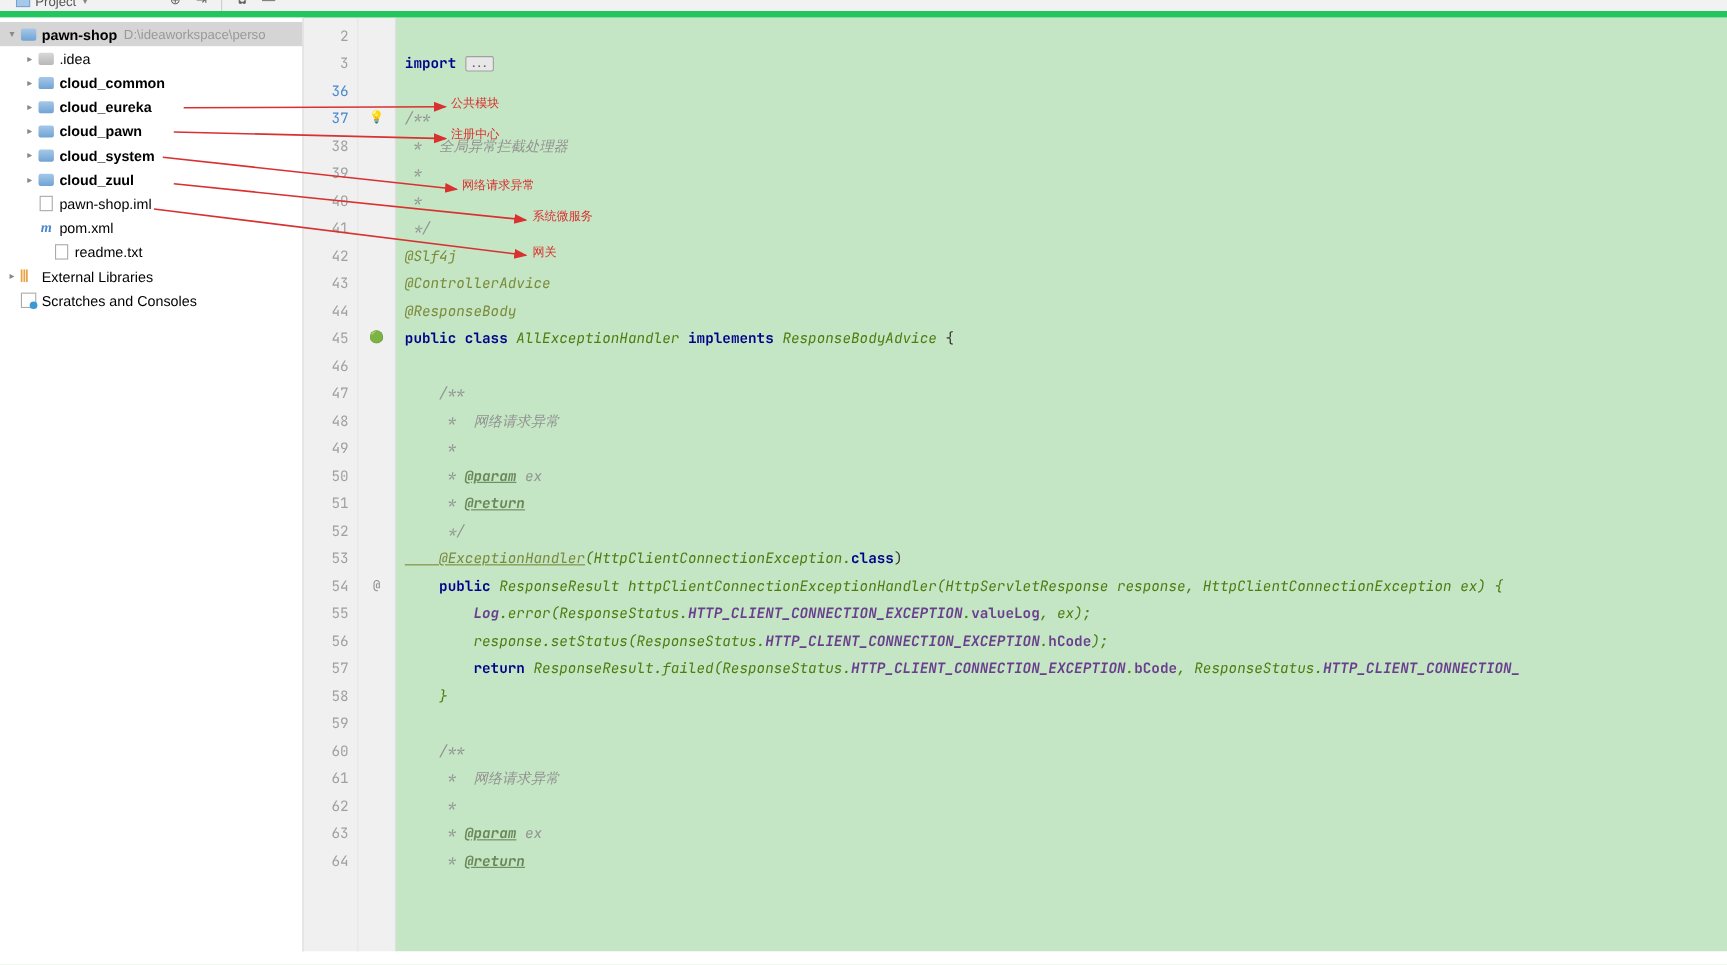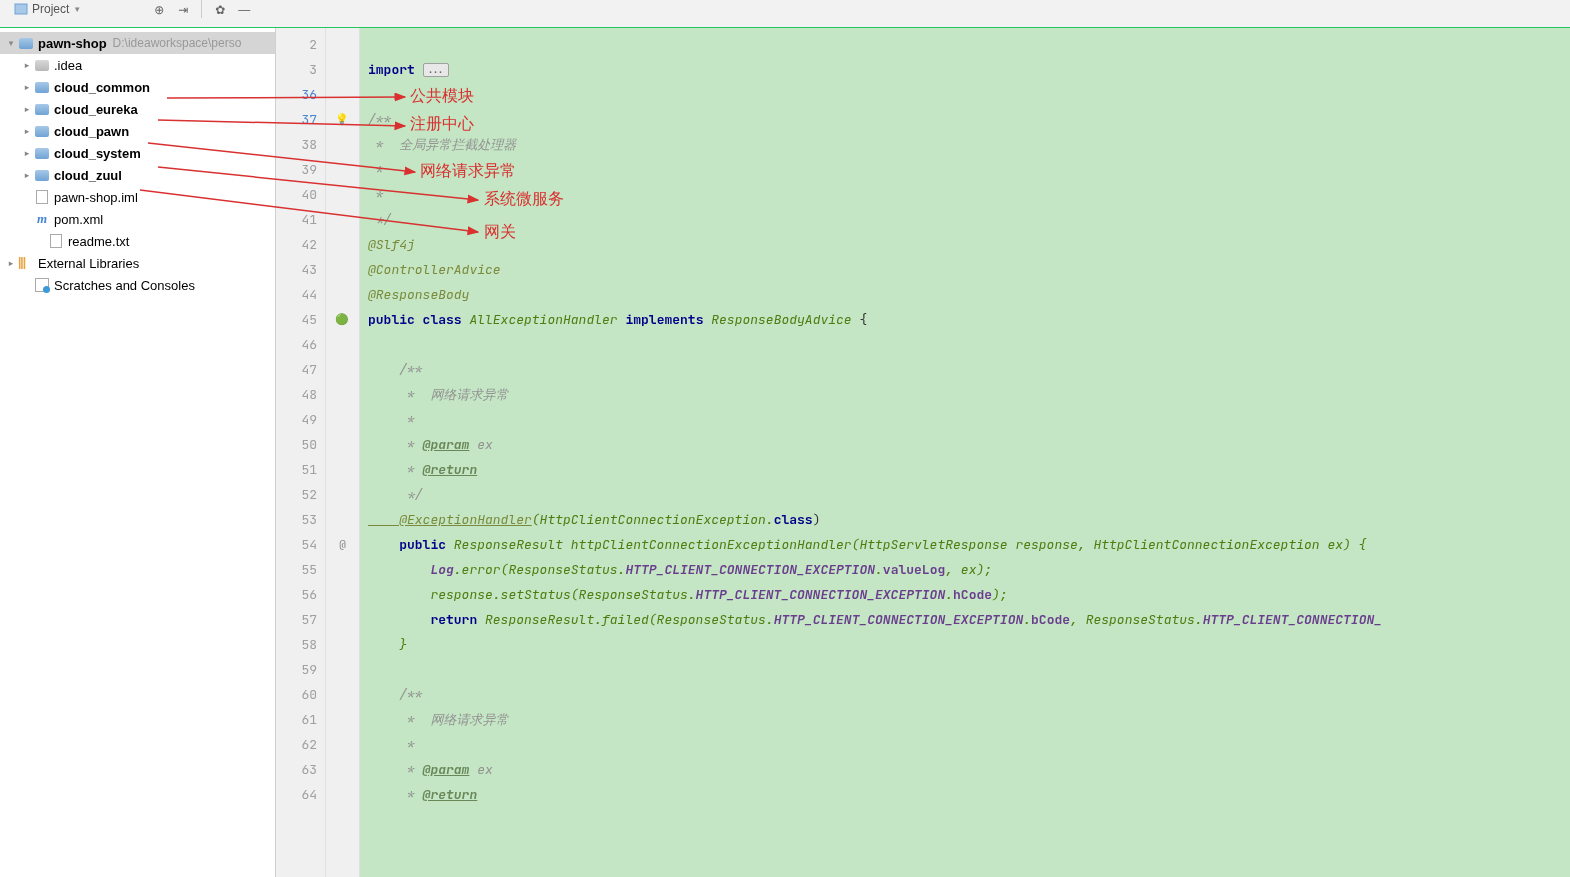--- a/index.html
+++ b/index.html
@@ -4,7 +4,7 @@
 <style>
 * { margin:0; padding:0; box-sizing:border-box; }
 body { font-family:"Segoe UI",Arial,sans-serif; font-size:12px; background:#fff; color:#000; overflow:hidden; width:1570px; height:877px; }
-.toolbar { height:28px; border-bottom:1px solid #22c55e; display:flex; align-items:flex-start; padding:0 8px; background:#f2f2f2; }
+.toolbar { height:16px; border-bottom:6px solid #22c55e; display:flex; align-items:flex-end; padding:0 8px; background:#f2f2f2; }
 .toolbar .proj-label { color:#555; padding:2px 6px; display:flex; align-items:center; gap:4px; }
 .toolbar .proj-label .tri { font-size:8px; color:#888; }
 .toolbar .spacer1 { flex:0 0 60px; }

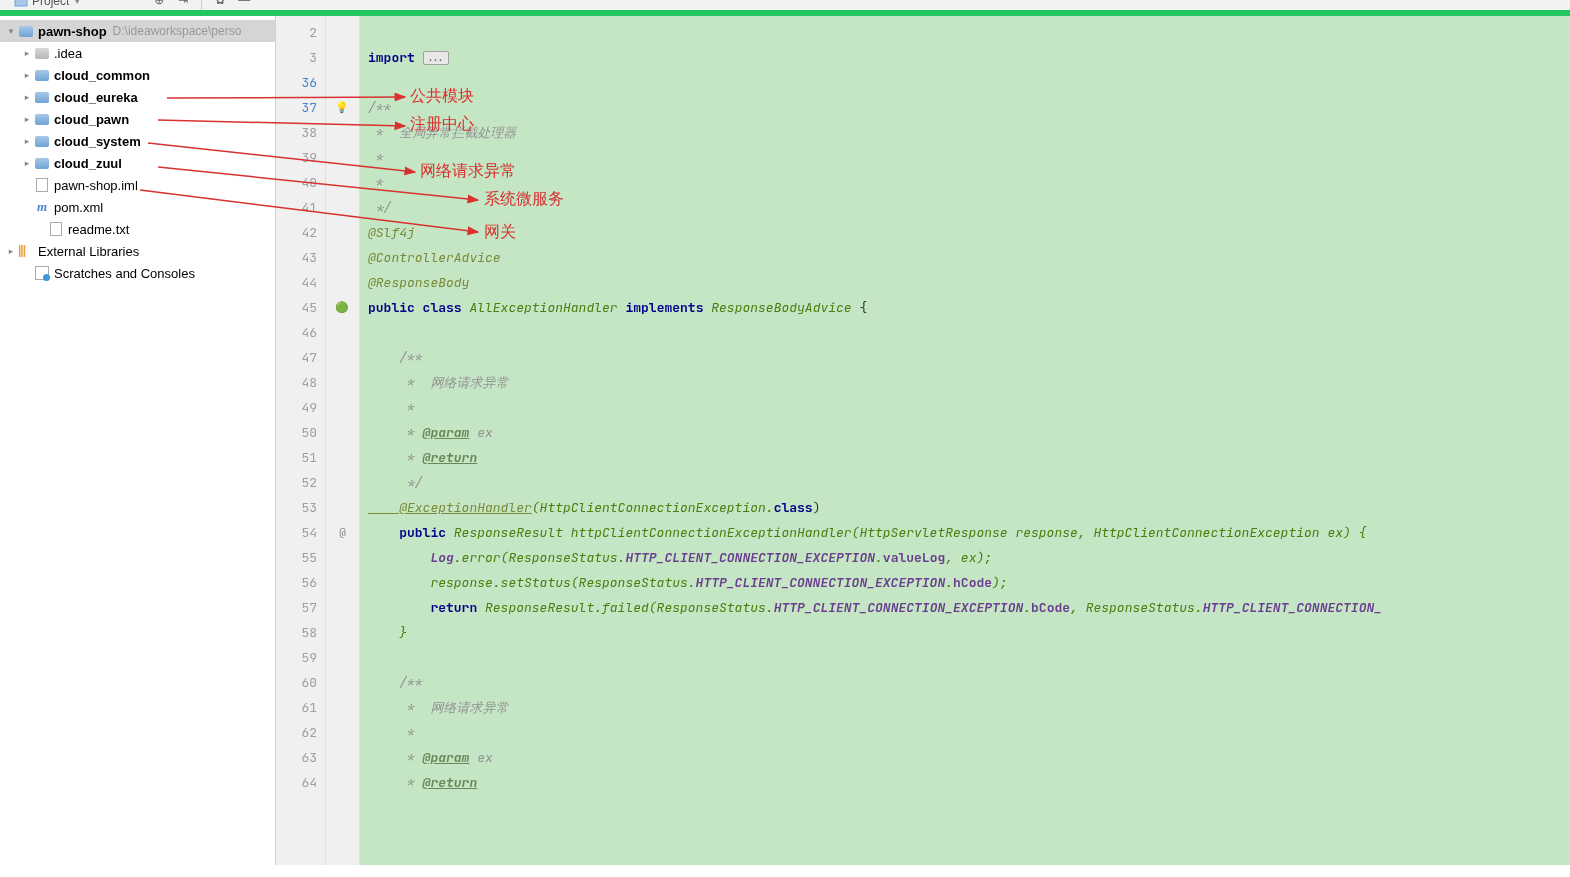--- a/index.html
+++ b/index.html
@@ -50,7 +50,7 @@
 .overlay { position:absolute; pointer-events:none; z-index:50; }
 .arrow-line { stroke:#d93030; stroke-width:1.5; fill:none; }
 .arrow-head { fill:#d93030; }
-.anno-text { position:absolute; color:#d93030; font-size:16px; font-family:"Microsoft YaHei",sans-serif; pointer-events:none; z-index:51; }
+.anno-text { position:absolute; color:#d93030; font-size:11px; font-family:"Microsoft YaHei",sans-serif; pointer-events:none; z-index:51; }
 </style>
 </head>
 <body>

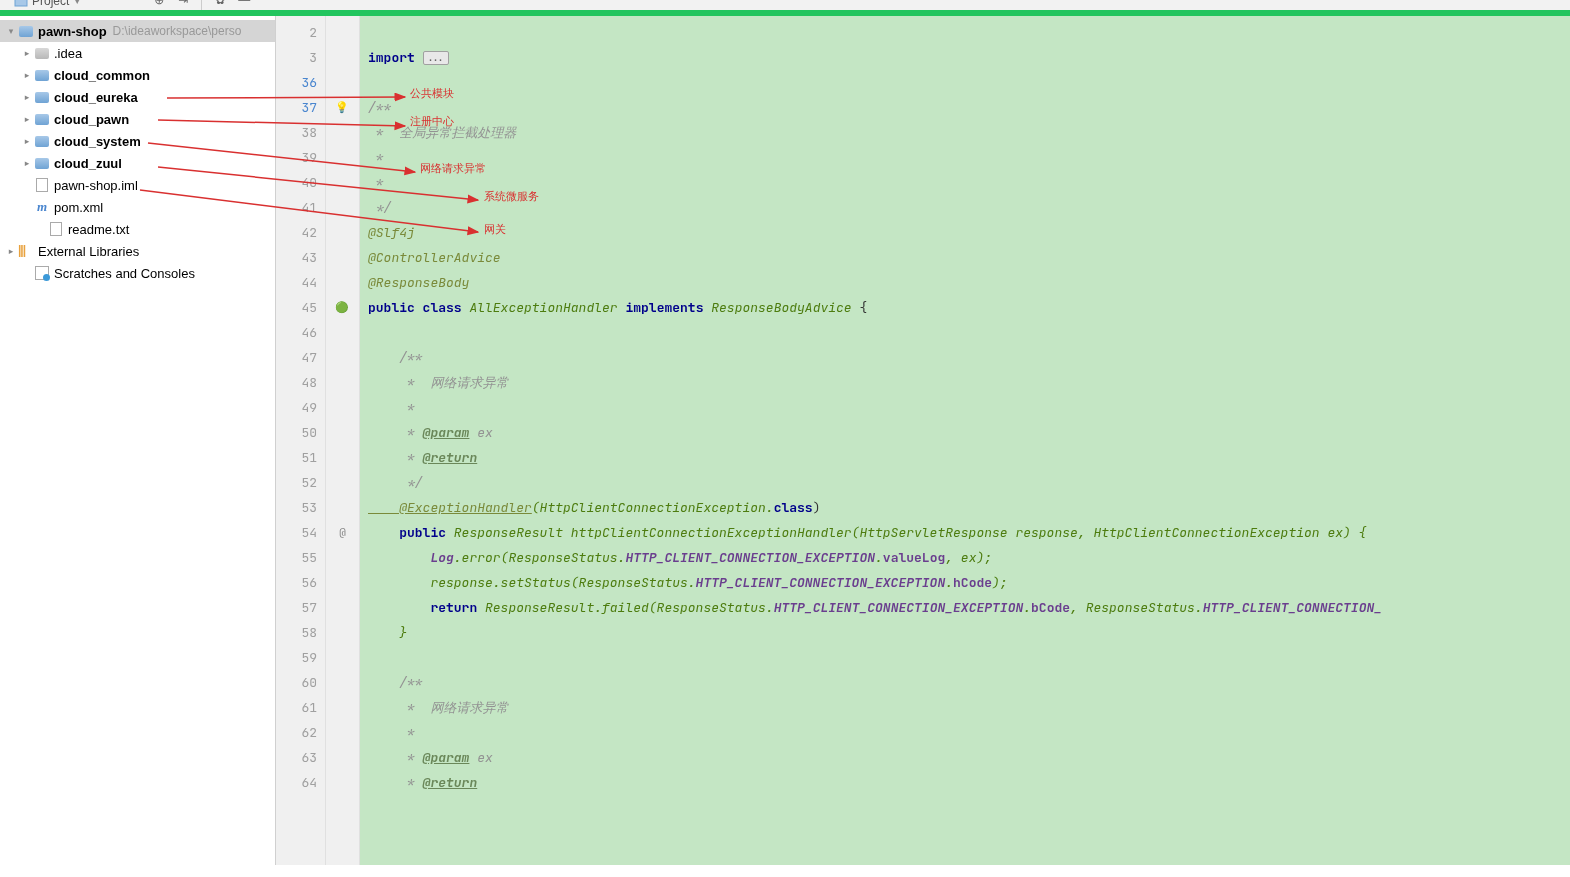--- a/index.html
+++ b/index.html
@@ -145,7 +145,7 @@
         <span class="tree-icon lib-icon"></span>
         <span class="tree-label">External Libraries</span>
       </div>
-      <div class="tree-row" style="padding-left:34px;">
+      <div class="tree-row" style="padding-left:18px;">
         <span class="tree-icon">
             <span class="scratch-icon"></span>
           </span>

